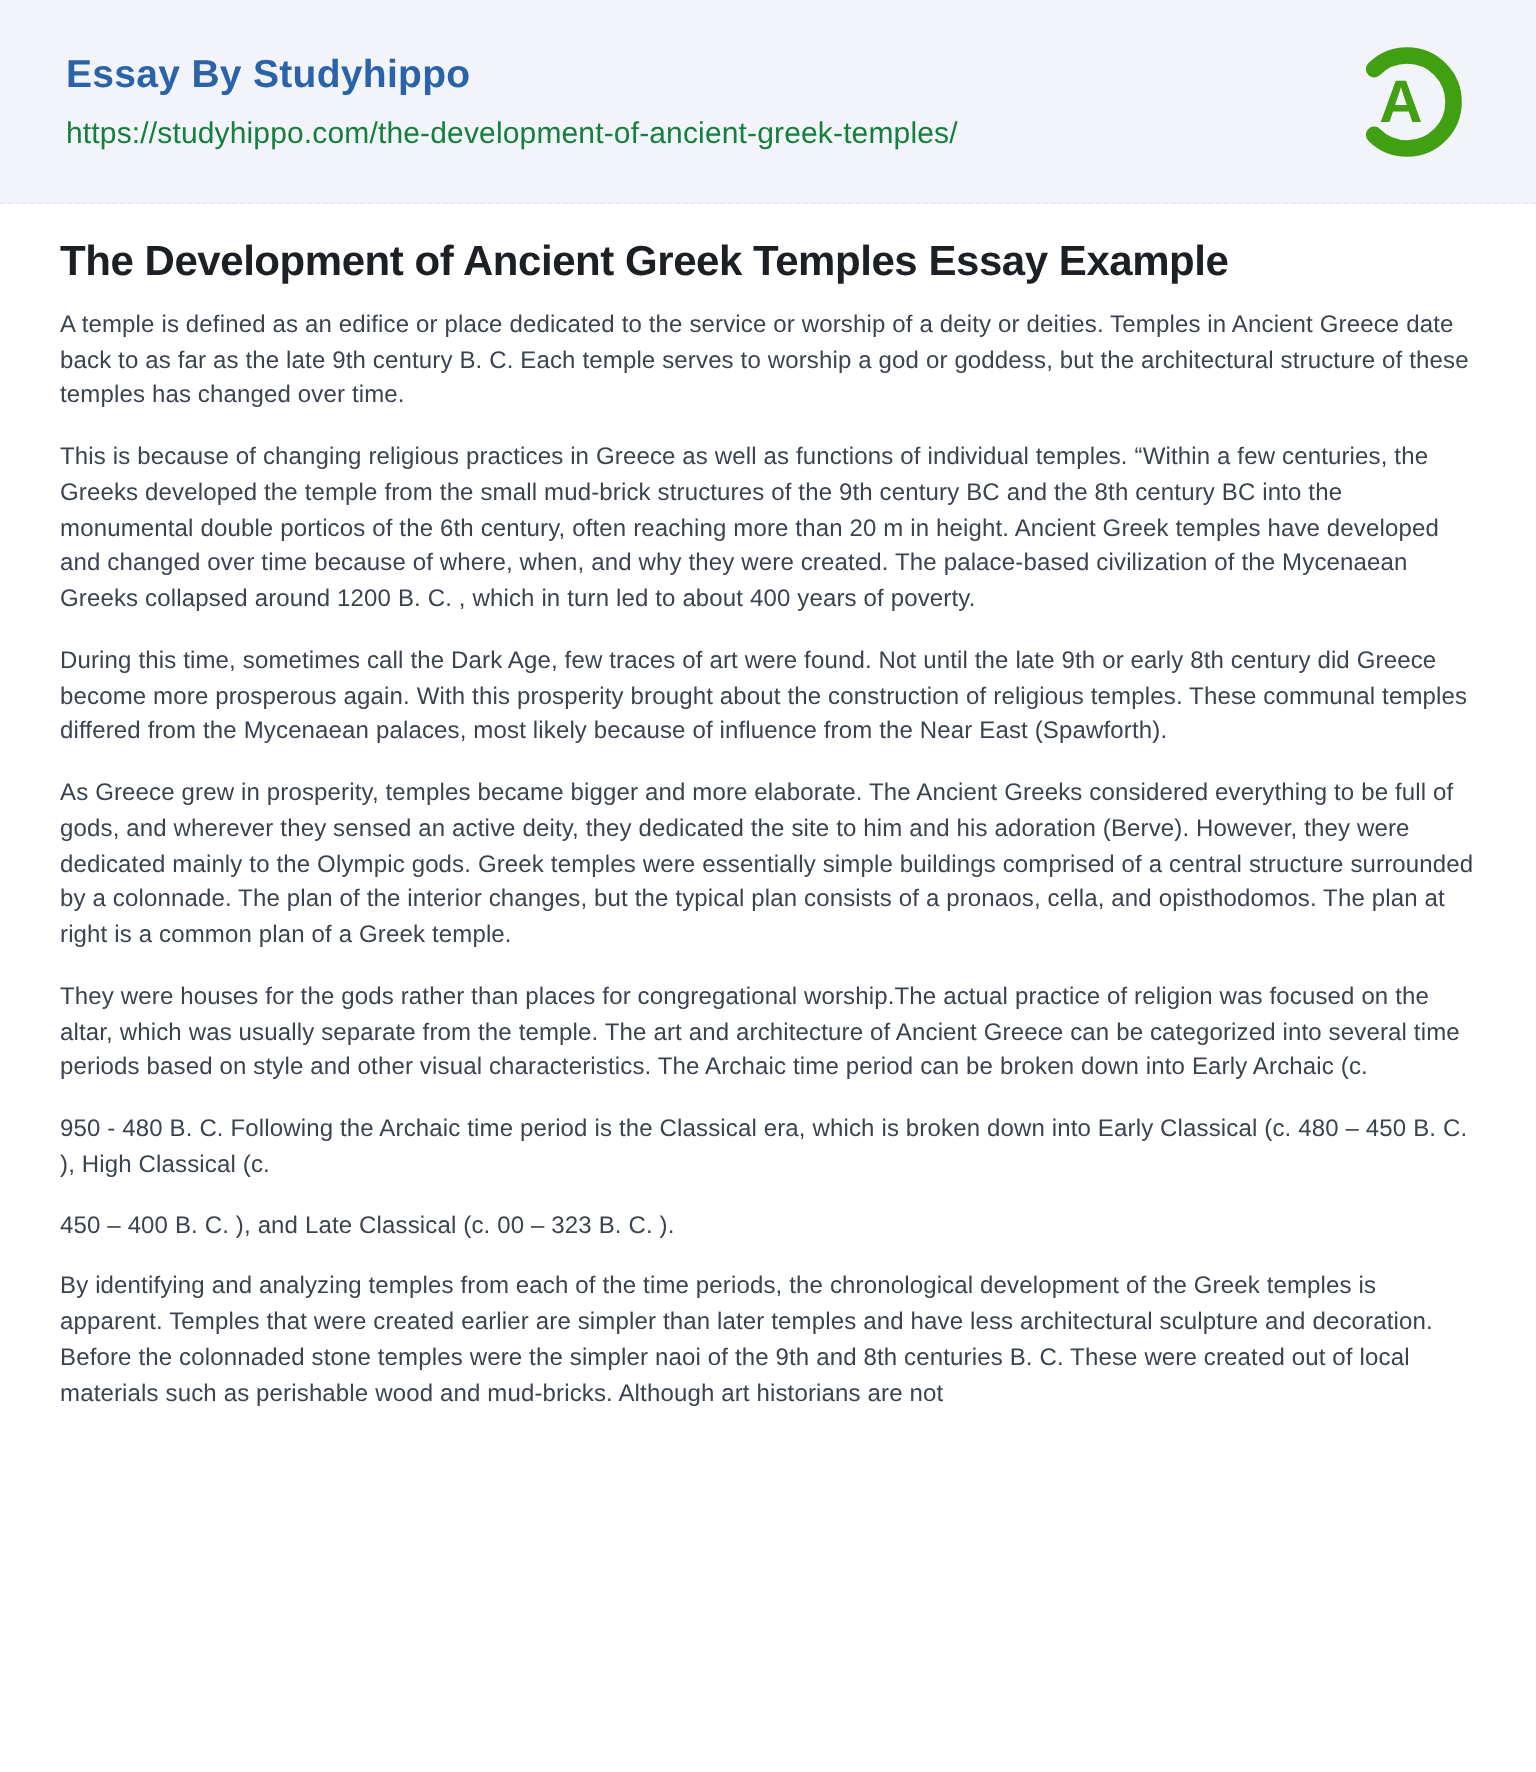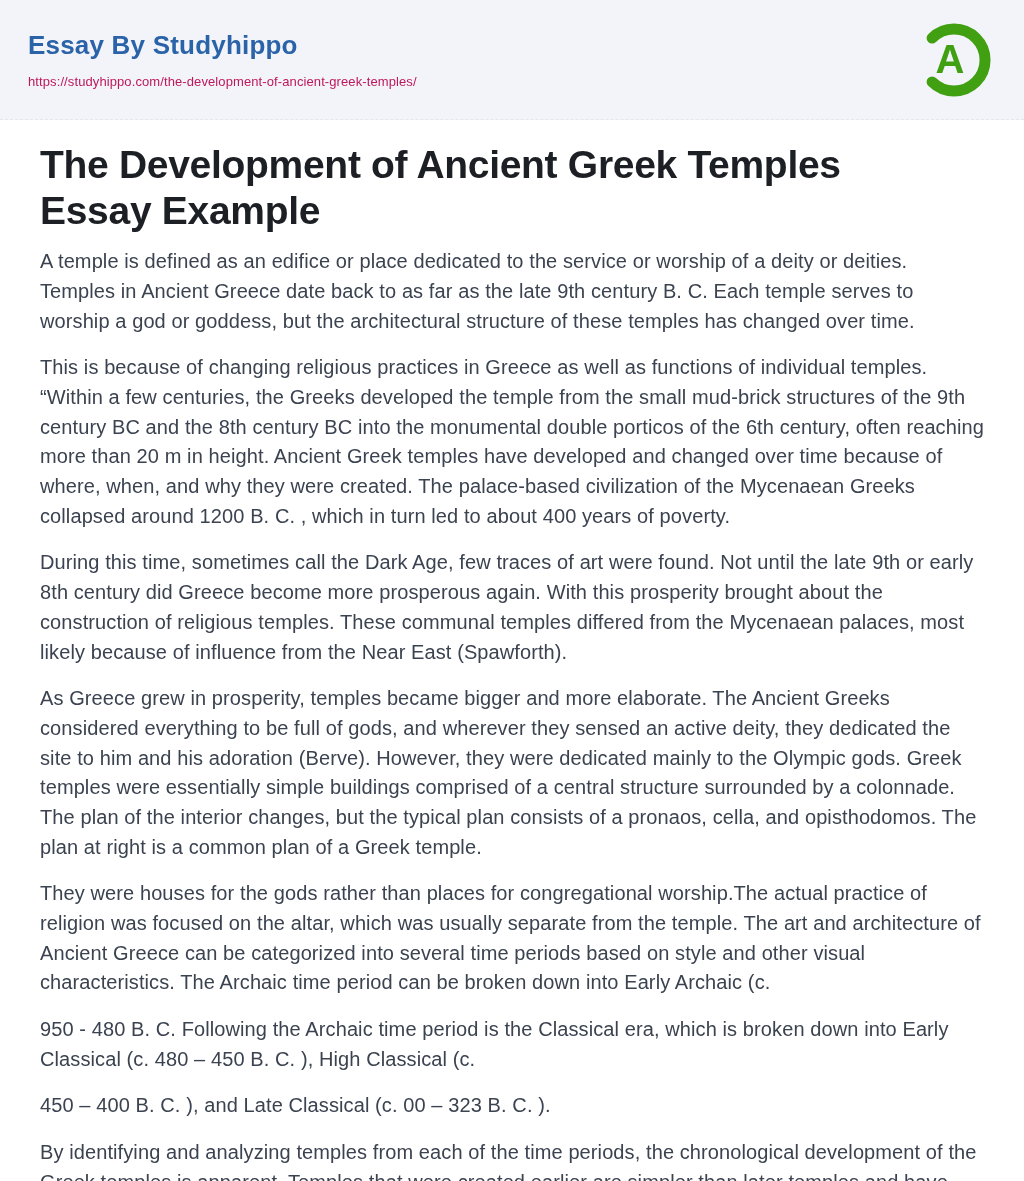--- a/index.html
+++ b/index.html
@@ -19,10 +19,10 @@
   .site-header {
     position: relative;
     width: 100%;
-    height: 120px;
+    height: 136px;
     background: #f3f4f9;
     border-bottom: 1px dashed #e3e6ee;
-    padding: 0 28px;
+    padding: 0 44px;
     display: flex;
     align-items: center;
     justify-content: space-between;

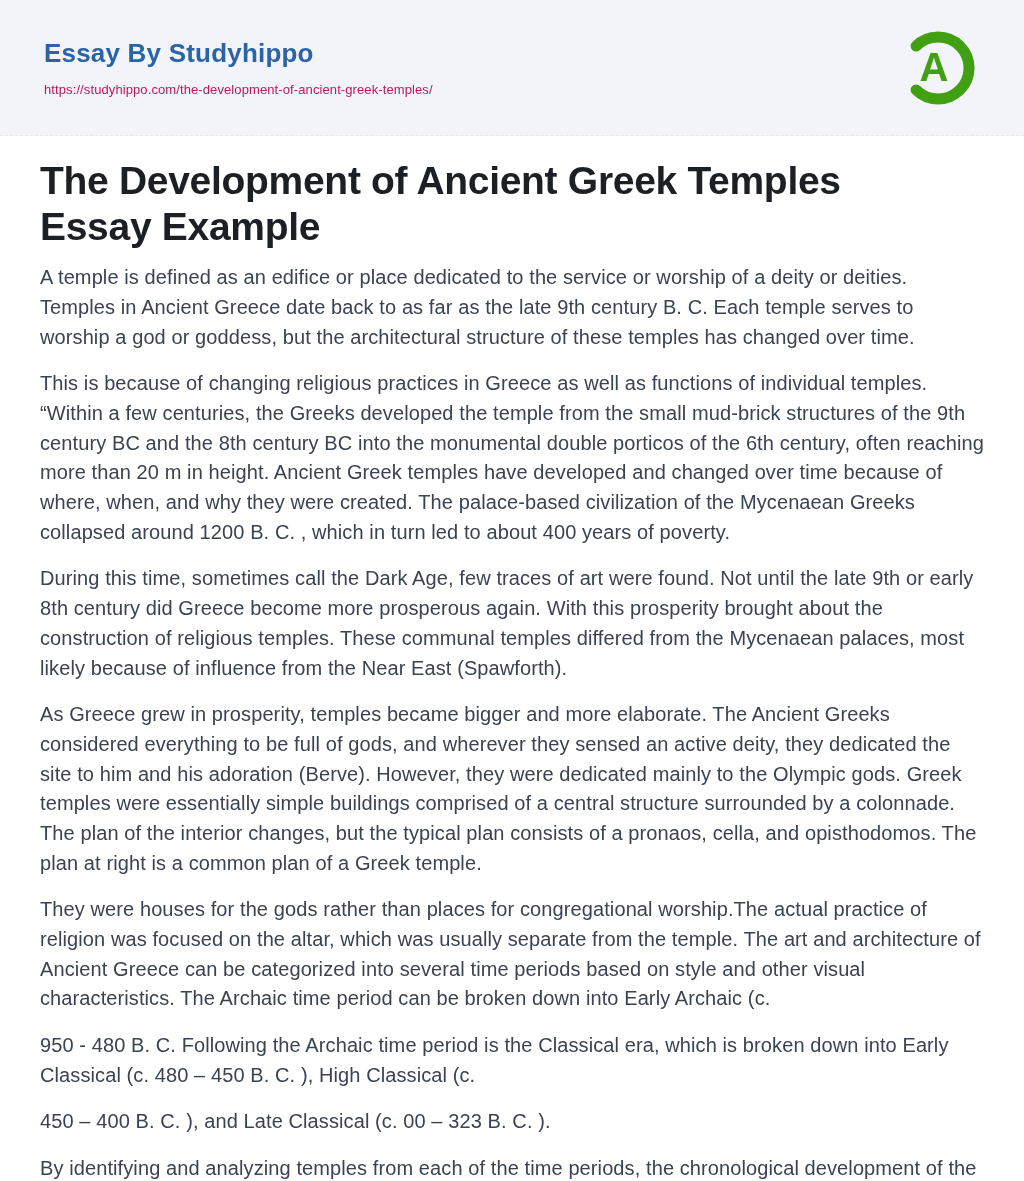--- a/index.html
+++ b/index.html
@@ -35,8 +35,8 @@
     letter-spacing: 0.2px;
   }
   .site-url {
-    color: #be185d;
-    font-size: 13px;
+    color: #15803d;
+    font-size: 20px;
     text-decoration: none;
     letter-spacing: 0.1px;
   }

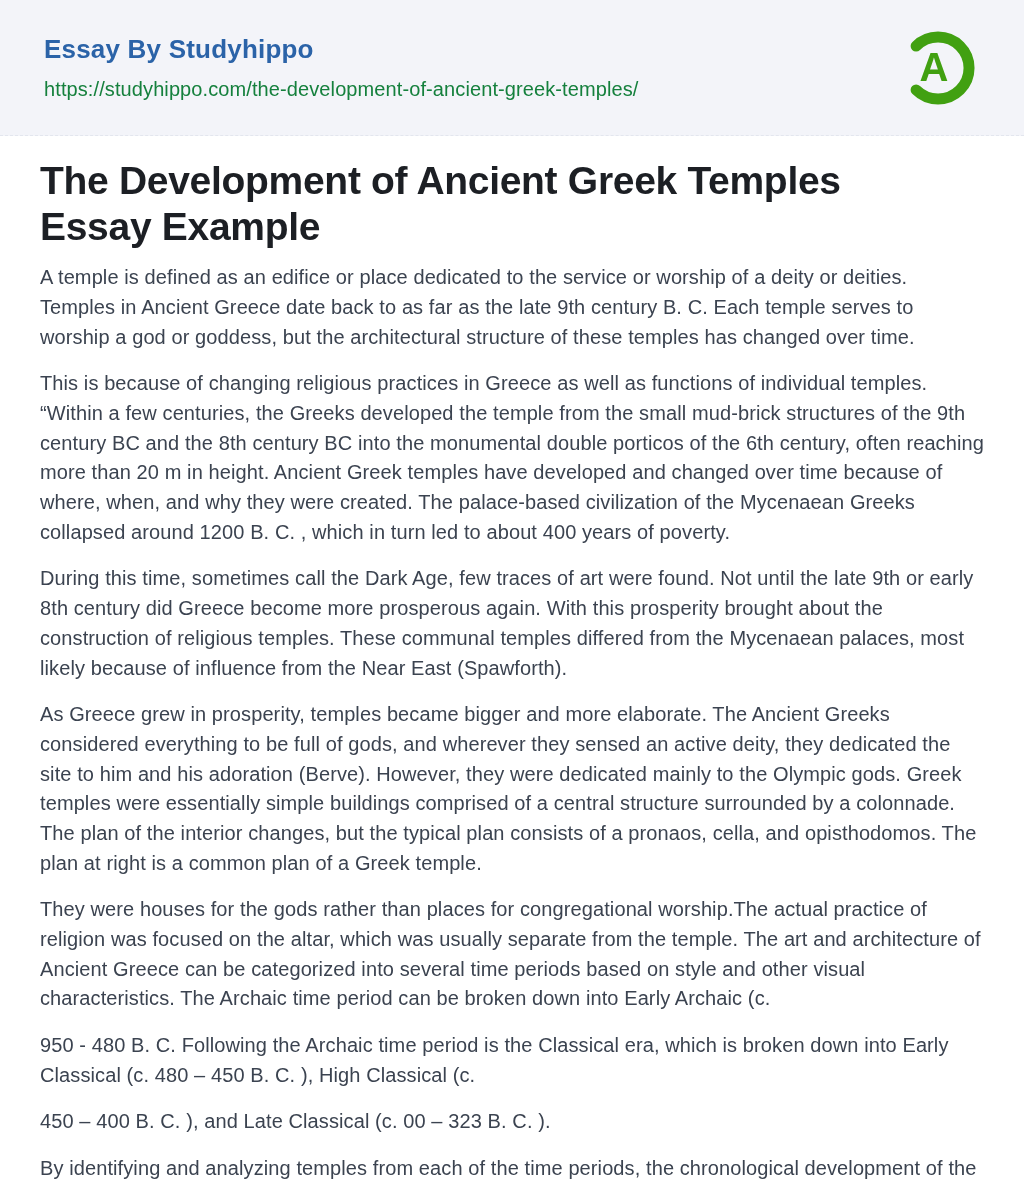--- a/index.html
+++ b/index.html
@@ -51,7 +51,7 @@
     padding: 22px 40px 0 40px;
   }
   .article-title {
-    font-size: 39px;
+    font-size: 28px;
     font-weight: 800;
     color: #1c1f24;
     line-height: 1.17;

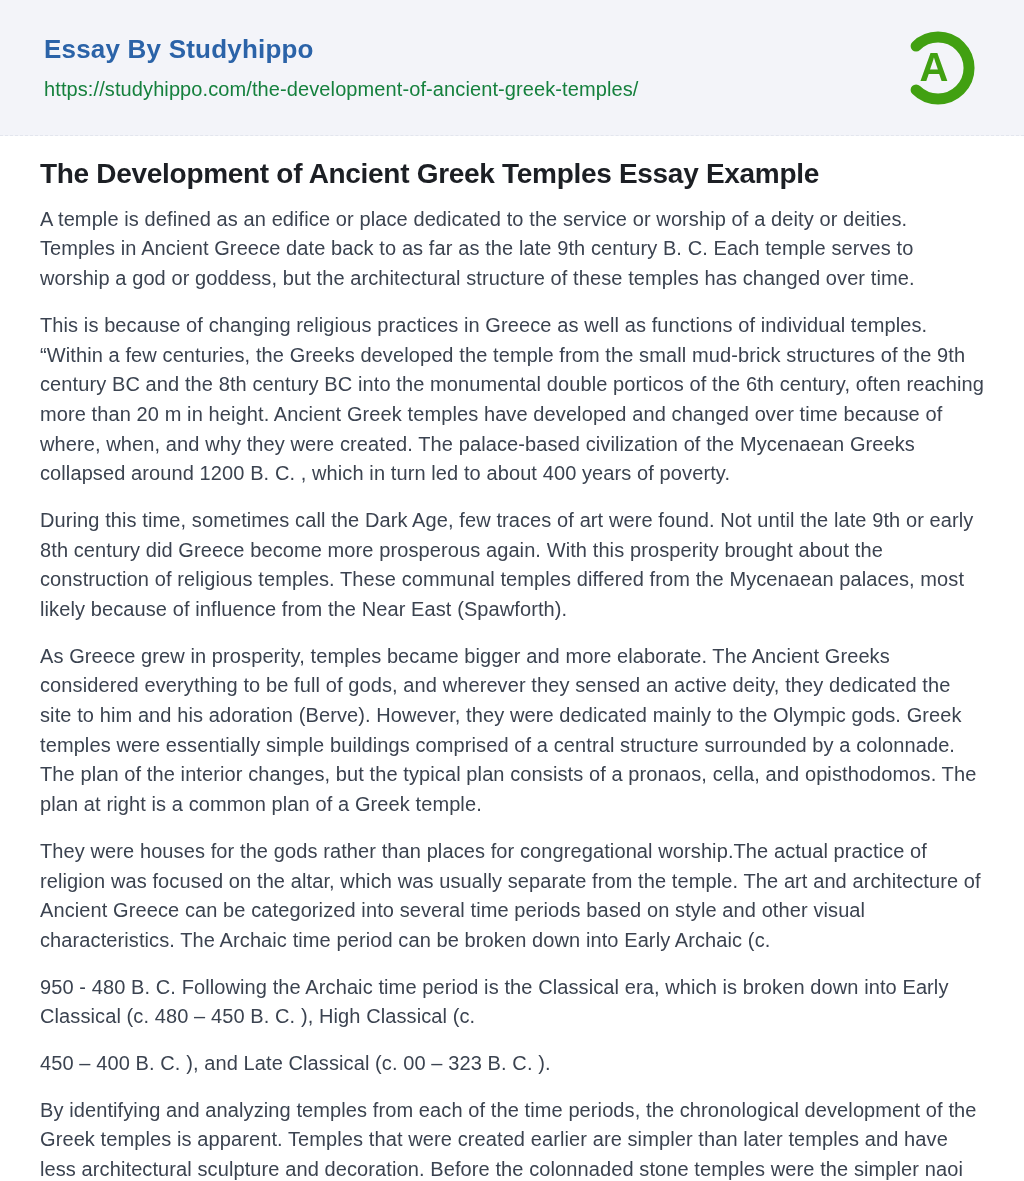--- a/index.html
+++ b/index.html
@@ -60,7 +60,7 @@
     margin-bottom: 14px;
   }
   .article-body p {
-    font-size: 20px;
+    font-size: 16px;
     color: #3b4350;
     line-height: 1.485;
     letter-spacing: 0.1px;

